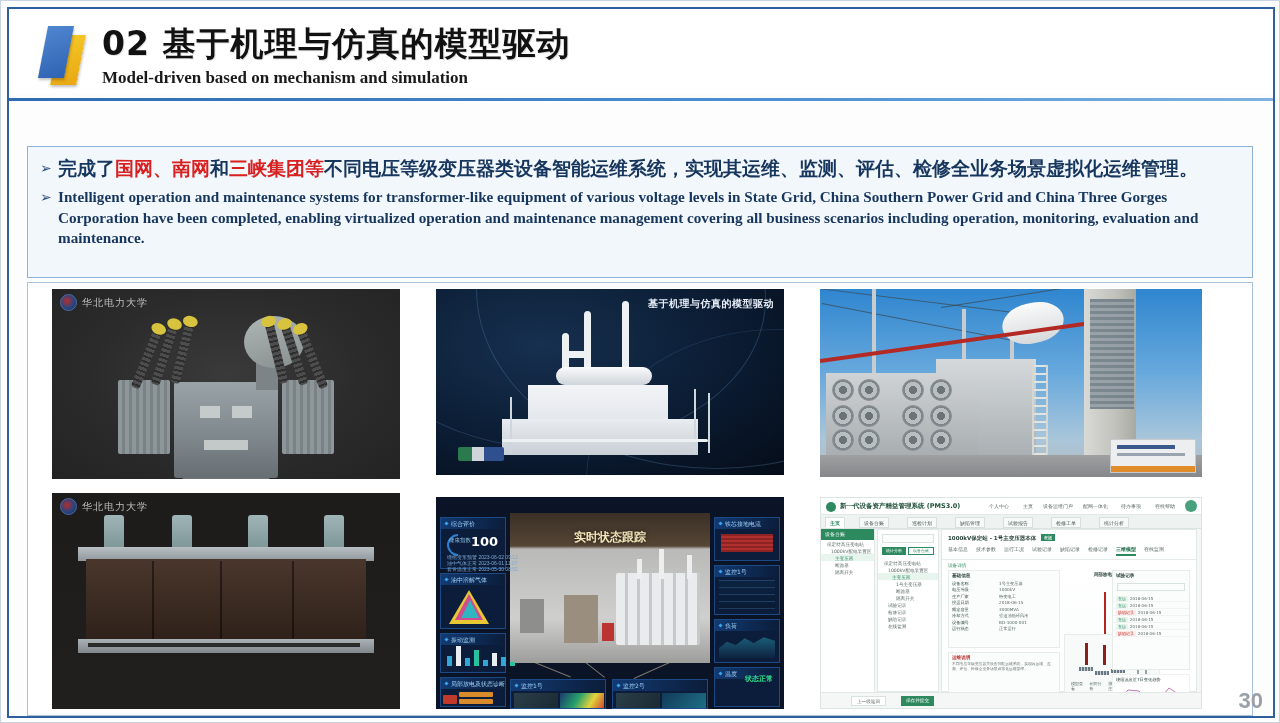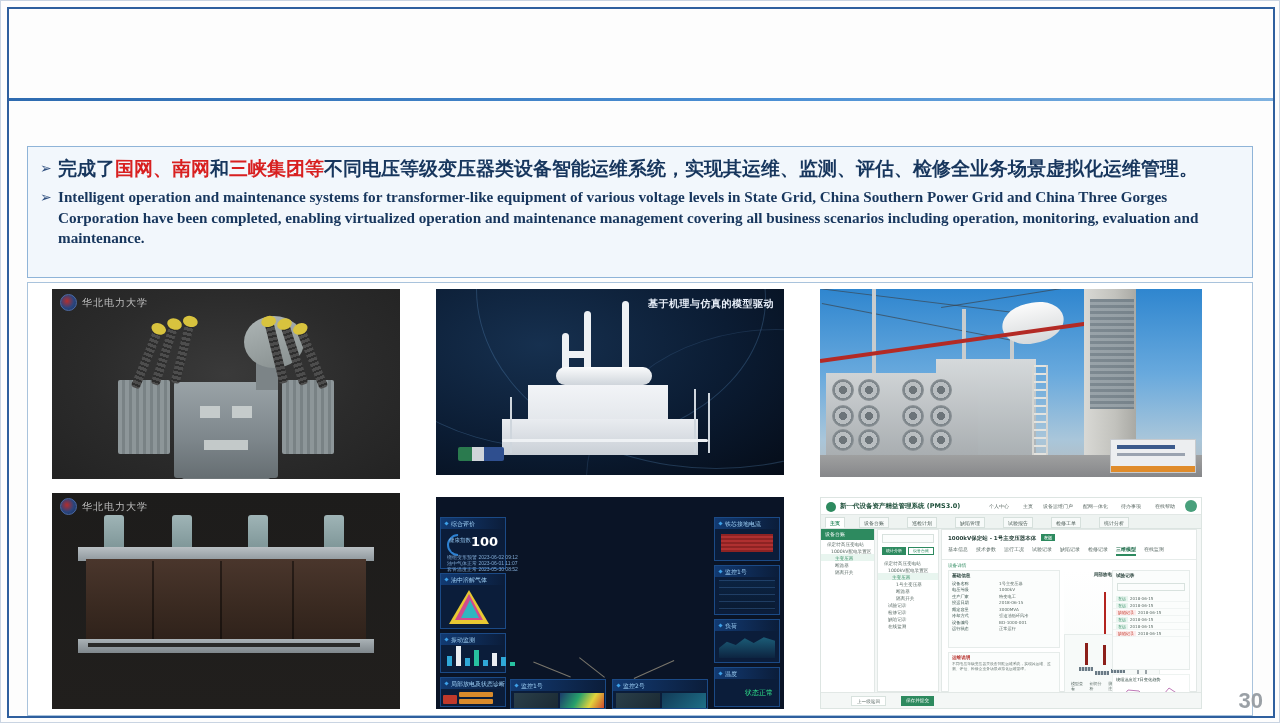--- a/index.html
+++ b/index.html
@@ -613,6 +613,14 @@
   <div class="frame-right"></div>
   <div class="frame-bottom"></div>
 
+  <div class="header">
+    <div class="logo">
+      <div class="sq-yellow"></div>
+      <div class="sq-blue"></div>
+    </div>
+    <div class="title-zh">02 基于机理与仿真的模型驱动</div>
+    <div class="title-en">Model-driven based on mechanism and simulation</div>
+  </div>
   <div class="hr-blue"></div>
 
 

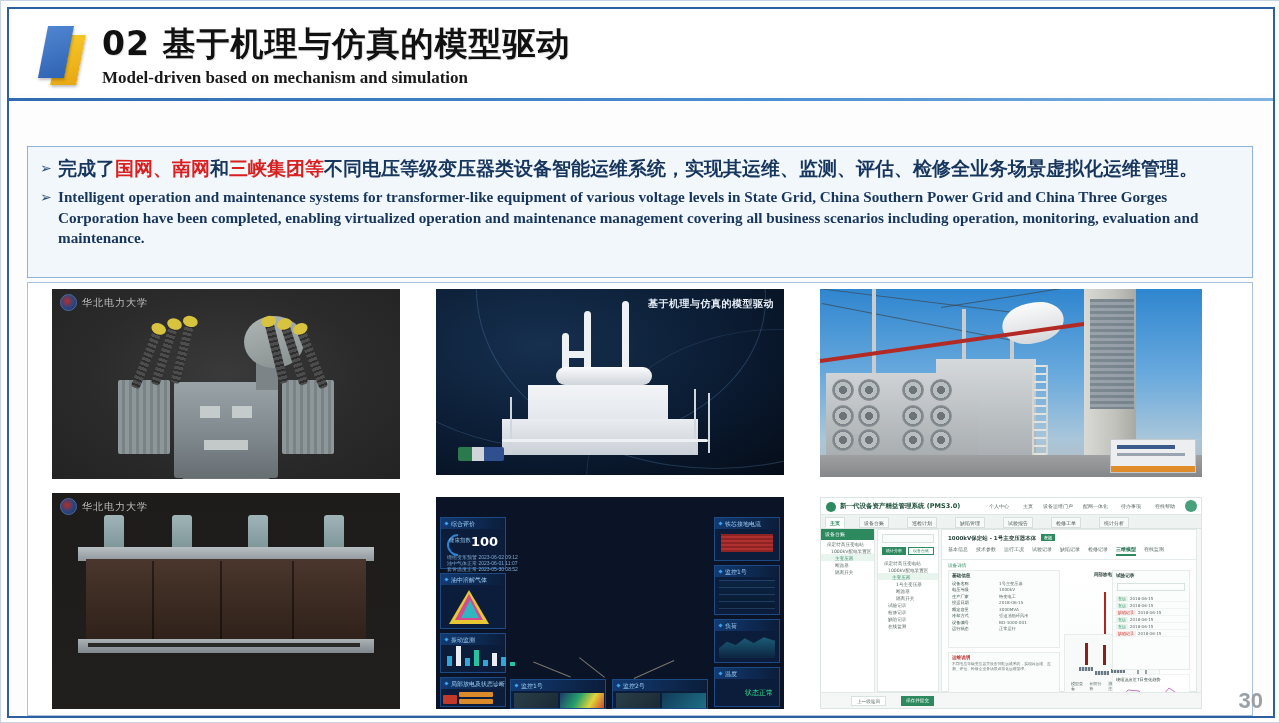--- a/index.html
+++ b/index.html
@@ -754,6 +754,16 @@
 
     <div class="panel p5">
 
+      <div class="center-photo">
+        <div class="cp-title">实时状态跟踪</div>
+        <div class="cp-box" style="left:54px;bottom:20px;width:34px;height:48px;"></div>
+        <div class="cp-box" style="left:92px;bottom:22px;width:12px;height:18px;background:#b33;"></div>
+        <div class="cp-equip"></div>
+        <div class="cp-stack" style="right:18px;bottom:84px;height:24px;"></div>
+        <div class="cp-stack" style="right:46px;bottom:84px;height:30px;"></div>
+        <div class="cp-stack" style="right:68px;bottom:84px;height:20px;"></div>
+        <div class="cp-box" style="left:10px;bottom:30px;width:24px;height:34px;background:#8e8e8c;"></div>
+      </div>
 
       <div class="card" style="left:4px;top:20px;width:66px;height:52px;">
         <div class="card-hd">综合评价</div>

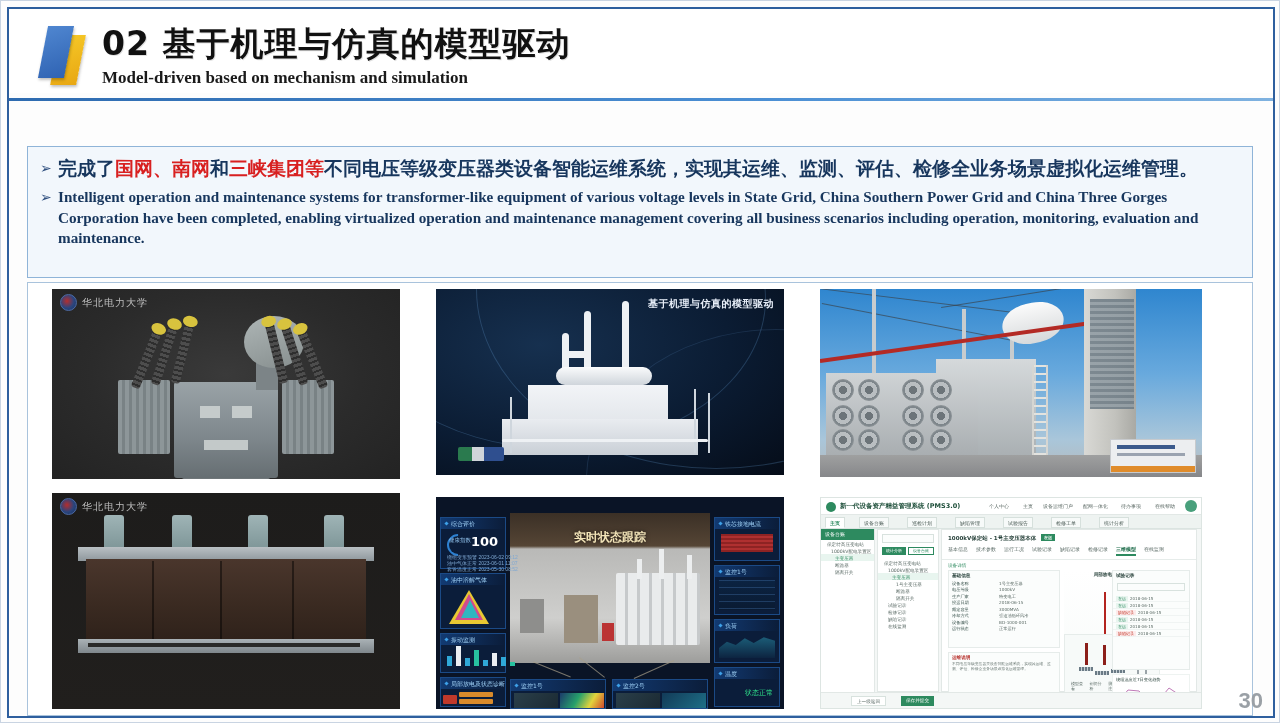--- a/index.html
+++ b/index.html
@@ -456,8 +456,8 @@
   .thumb.ir { background: linear-gradient(120deg,#1b3a6b 0%, #27a06b 40%, #e2d33c 70%, #d0482c 100%); }
   .thumb.bl { background: linear-gradient(135deg,#123a58 0%, #1e6f86 100%); }
   .ok-text {
-    position: absolute; right: 6px; bottom: 8px;
-    font-size: 7px; font-weight: normal; color: #2fe08a;
+    position: absolute; right: 6px; bottom: 22px;
+    font-size: 7px; font-weight: bold; color: #2fe08a;
     font-family: "DejaVu Sans", sans-serif;
   }
   .lead-line {

